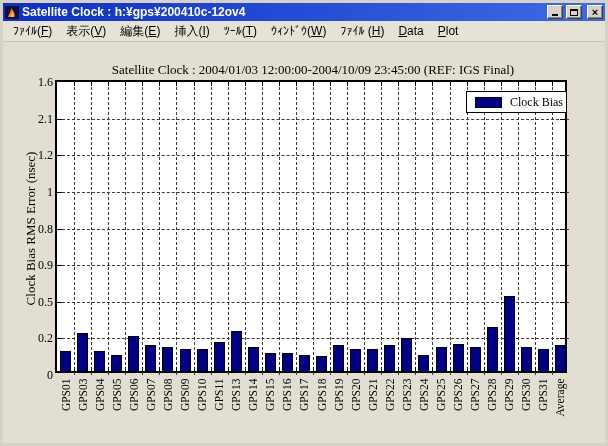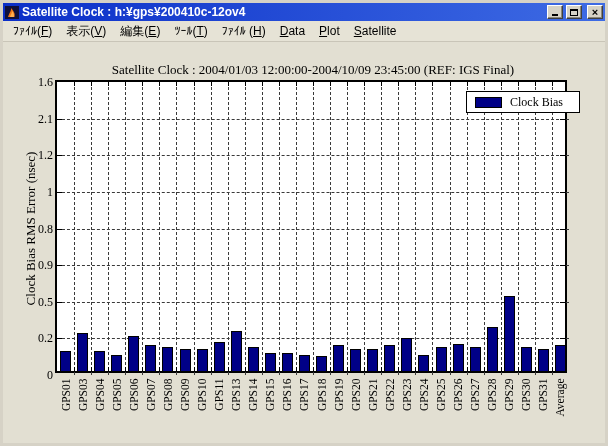--- a/index.html
+++ b/index.html
@@ -118,6 +118,7 @@
       <span class="menu-item"><span>ﾌｧｲﾙ(</span><span class="accesskey">F</span><span>)</span></span>
       <span class="menu-item"><span>表示(</span><span class="accesskey">V</span><span>)</span></span>
       <span class="menu-item"><span>編集(</span><span class="accesskey">E</span><span>)</span></span>
+      <span class="menu-item"><span>挿入(</span><span class="accesskey">I</span><span>)</span></span>
       <span class="menu-item"><span>ﾂｰﾙ(</span><span class="accesskey">T</span><span>)</span></span>
       <span class="menu-item"><span>ﾌｧｲﾙ (</span><span class="accesskey">H</span><span>)</span></span>
       <span class="menu-item"><span></span><span class="accesskey">D</span><span>ata</span></span>

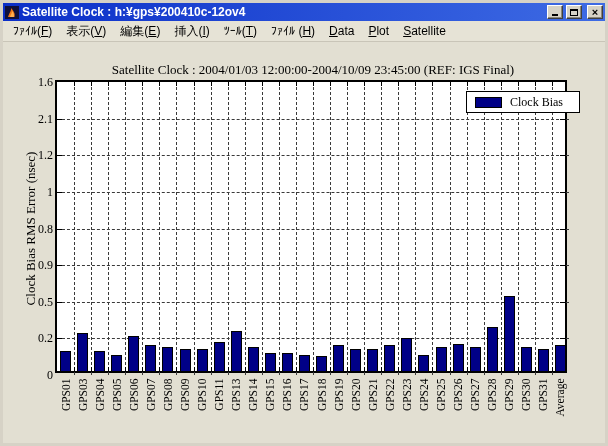--- a/index.html
+++ b/index.html
@@ -120,6 +120,7 @@
       <span class="menu-item"><span>編集(</span><span class="accesskey">E</span><span>)</span></span>
       <span class="menu-item"><span>挿入(</span><span class="accesskey">I</span><span>)</span></span>
       <span class="menu-item"><span>ﾂｰﾙ(</span><span class="accesskey">T</span><span>)</span></span>
+      <span class="menu-item"><span>ｳｨﾝﾄﾞｳ(</span><span class="accesskey">W</span><span>)</span></span>
       <span class="menu-item"><span>ﾌｧｲﾙ (</span><span class="accesskey">H</span><span>)</span></span>
       <span class="menu-item"><span></span><span class="accesskey">D</span><span>ata</span></span>
       <span class="menu-item"><span></span><span class="accesskey">P</span><span>lot</span></span>

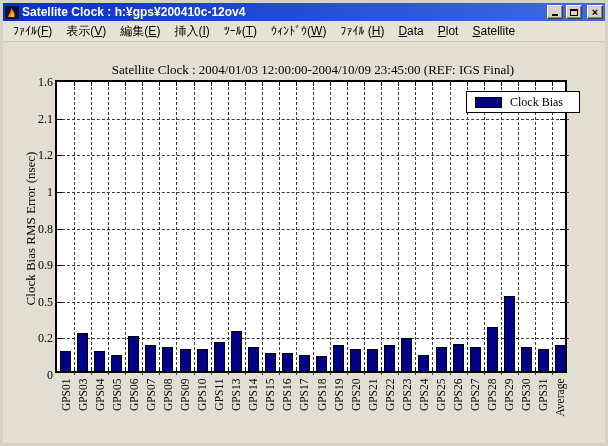--- a/index.html
+++ b/index.html
@@ -124,7 +124,6 @@
       <span class="menu-item"><span>ﾌｧｲﾙ (</span><span class="accesskey">H</span><span>)</span></span>
       <span class="menu-item"><span></span><span class="accesskey">D</span><span>ata</span></span>
       <span class="menu-item"><span></span><span class="accesskey">P</span><span>lot</span></span>
-      <span class="menu-item"><span></span><span class="accesskey">S</span><span>atellite</span></span>
     </div>
 
   <div class="figure">

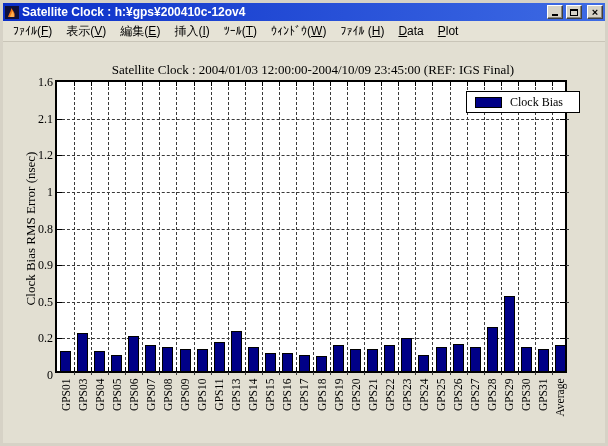--- a/index.html
+++ b/index.html
@@ -68,7 +68,7 @@
     border:1px solid #000; border-bottom:none; z-index:2;
   }
   .legend {
-    position:absolute; left:463px; top:49px; width:114px; height:22px;
+    position:absolute; left:463px; top:49px; width:101px; height:22px;
     background:#fff; border:1px solid #000; z-index:3;
     display:flex; align-items:center; font-size:12px;
   }

